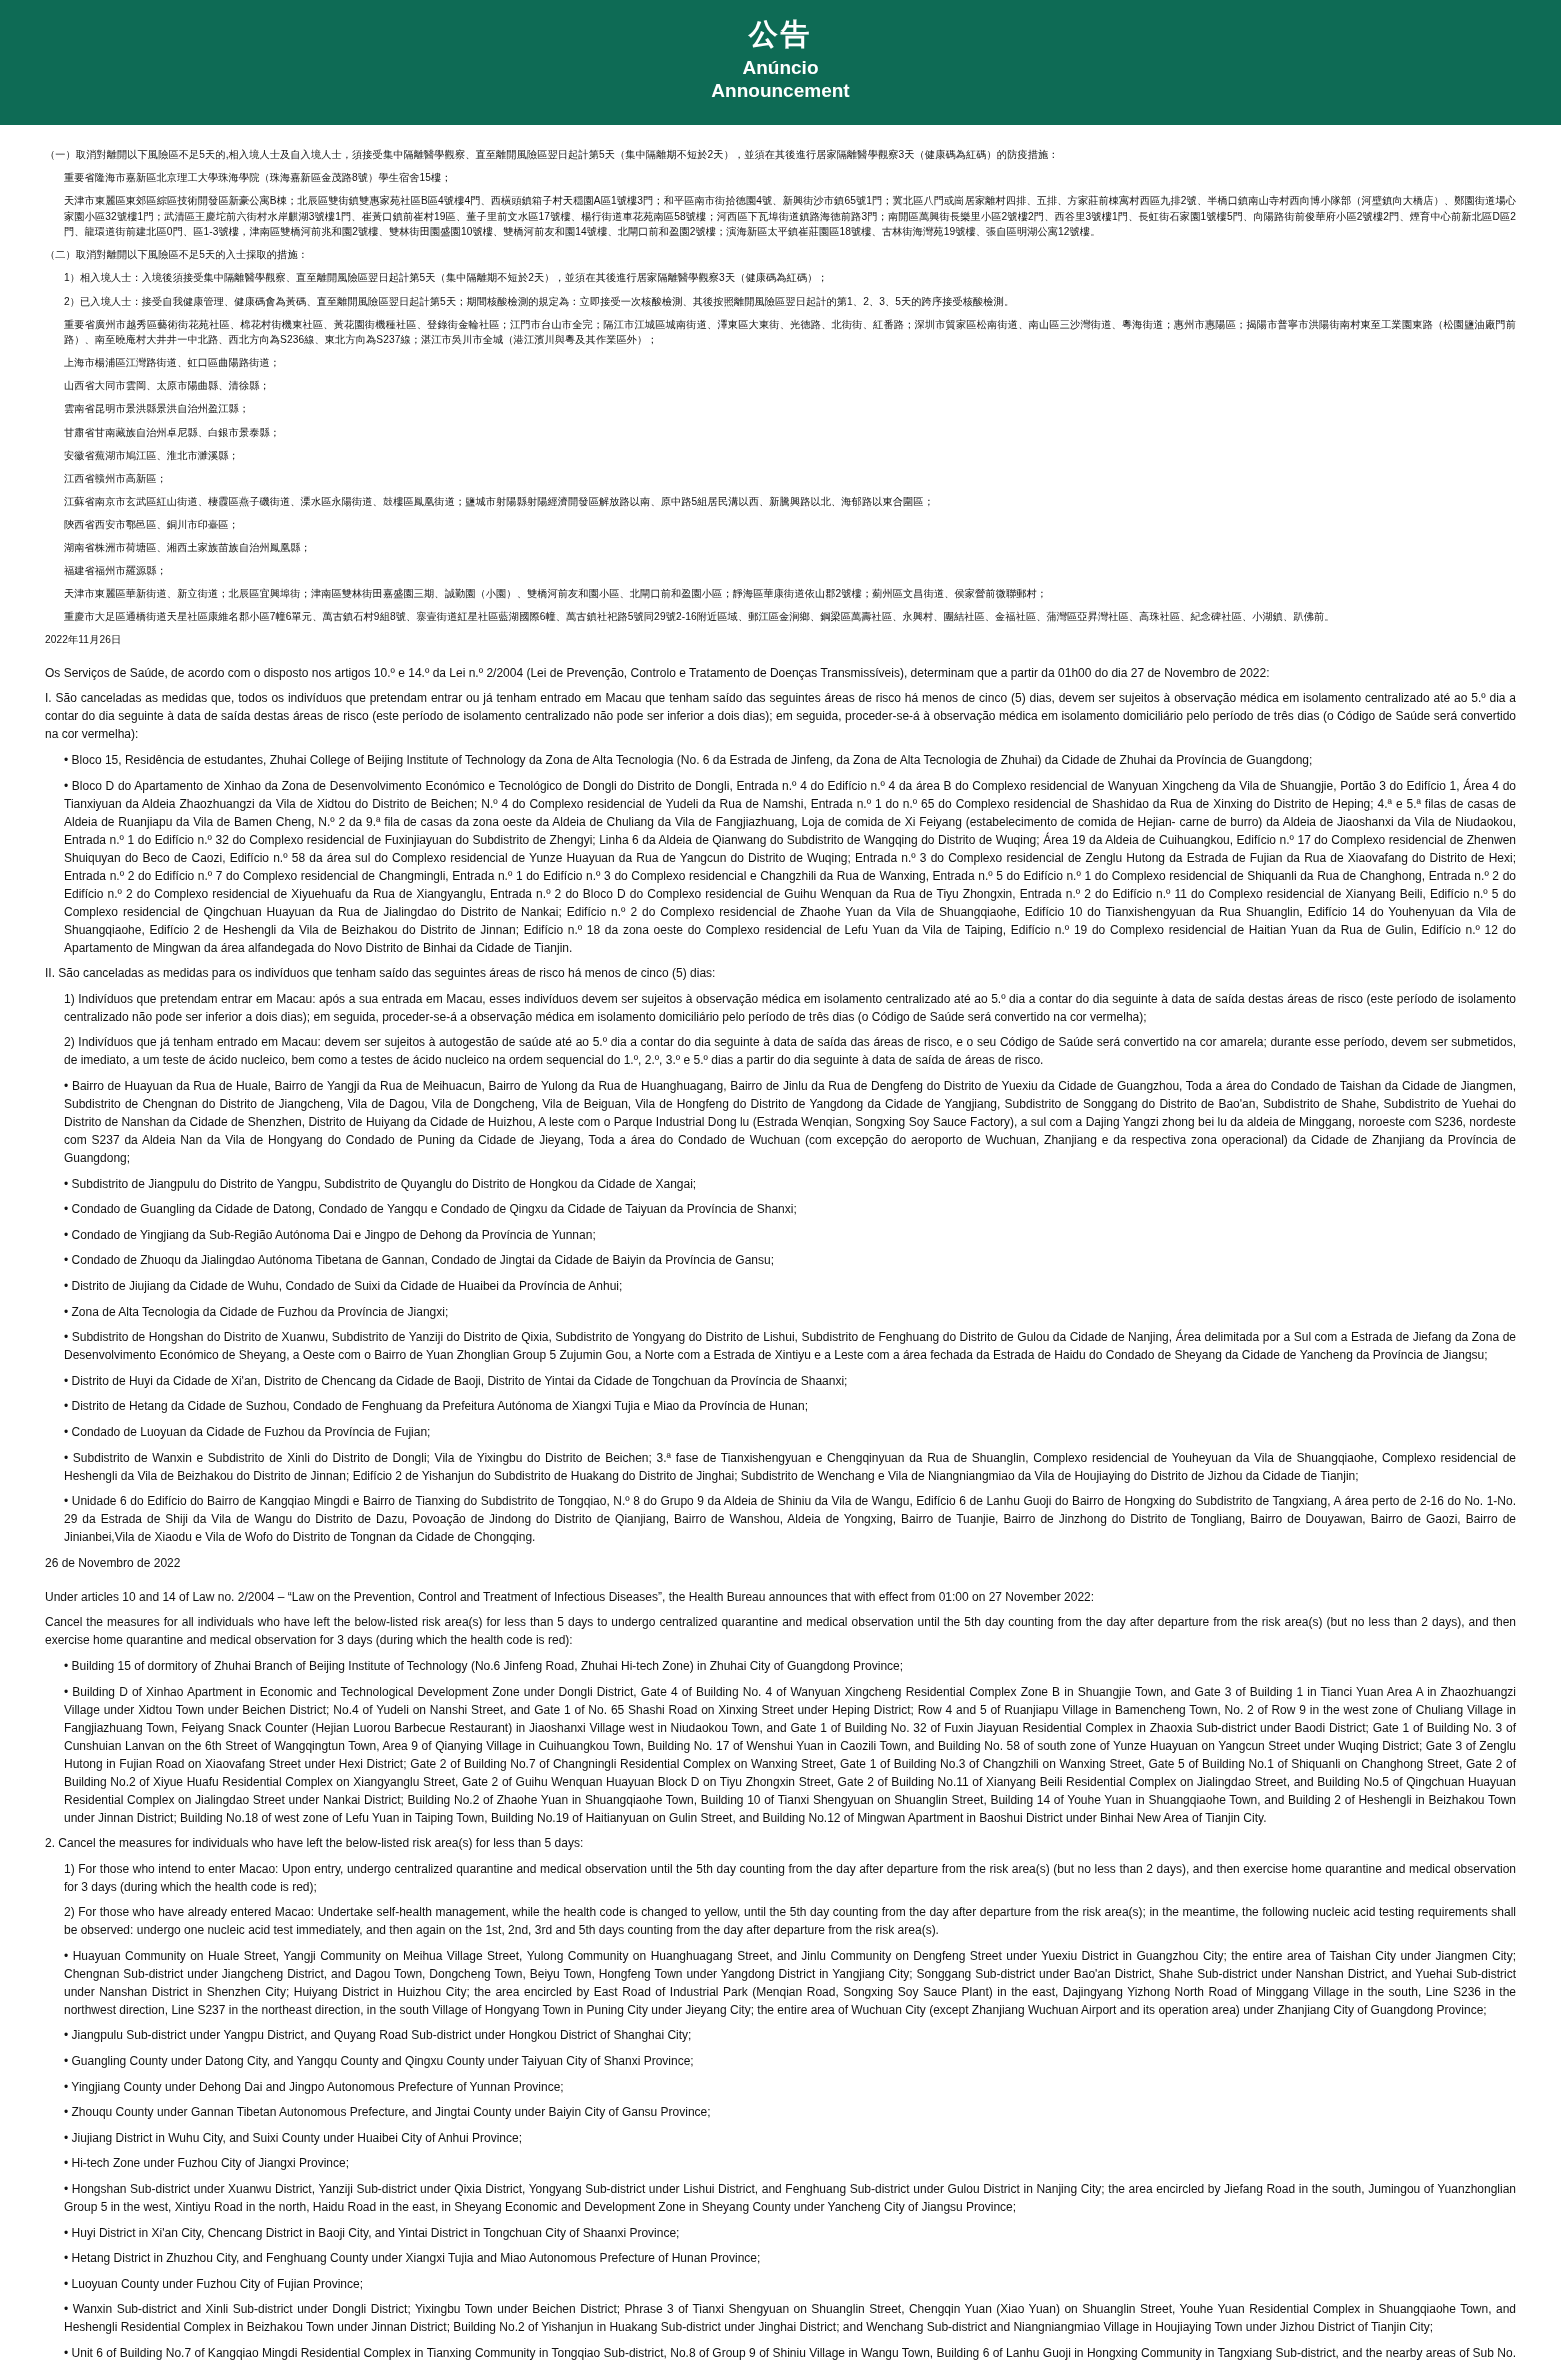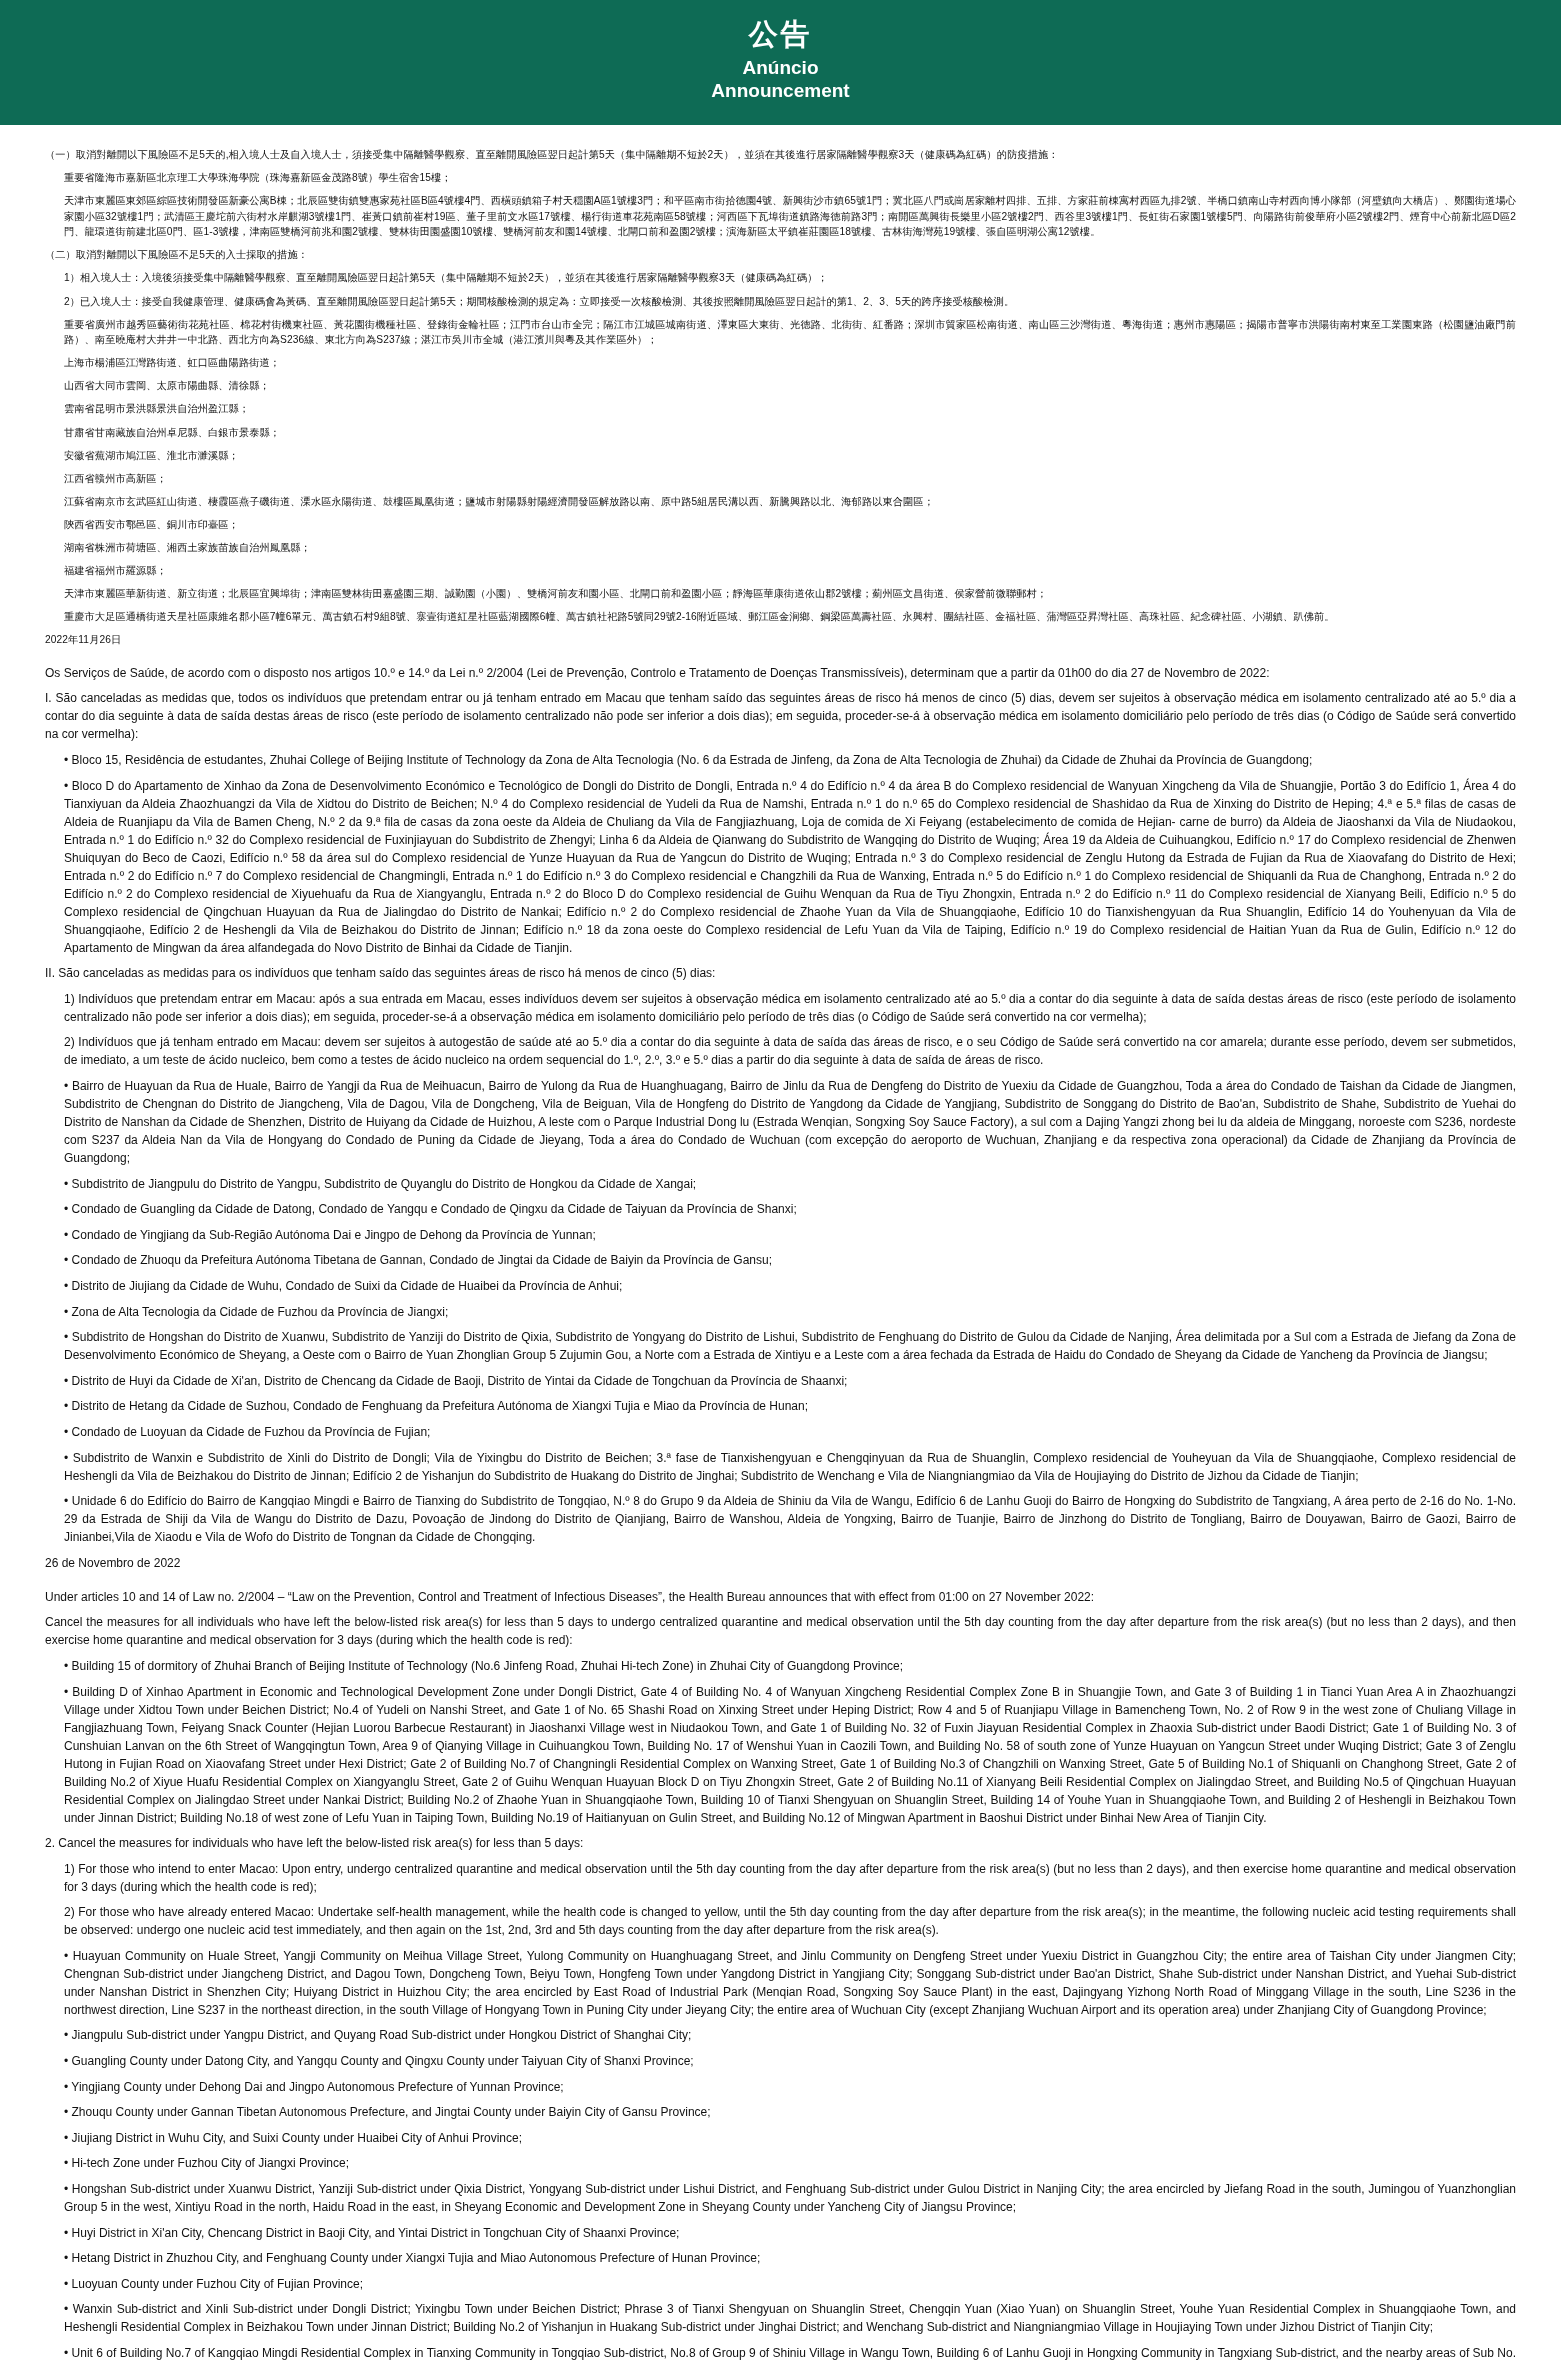--- a/index.html
+++ b/index.html
@@ -129,7 +129,7 @@
     <p class="t pt ind2">• Subdistrito de Jiangpulu do Distrito de Yangpu, Subdistrito de Quyanglu do Distrito de Hongkou da Cidade de Xangai;</p>
     <p class="t pt ind2">• Condado de Guangling da Cidade de Datong, Condado de Yangqu e Condado de Qingxu da Cidade de Taiyuan da Província de Shanxi;</p>
     <p class="t pt ind2">• Condado de Yingjiang da Sub-Região Autónoma Dai e Jingpo de Dehong da Província de Yunnan;</p>
-    <p class="t pt ind2">• Condado de Zhuoqu da Prefeitura Autónoma Tibetana de Gannan, Condado de Jingtai da Cidade de Baiyin da Província de Gansu;</p>
+    <p class="t pt ind2">• Condado de Zhuoqu da Jialingdao Autónoma Tibetana de Gannan, Condado de Jingtai da Cidade de Baiyin da Província de Gansu;</p>
     <p class="t pt ind2">• Distrito de Jiujiang da Cidade de Wuhu, Condado de Suixi da Cidade de Huaibei da Província de Anhui;</p>
     <p class="t pt ind2">• Zona de Alta Tecnologia da Cidade de Fuzhou da Província de Jiangxi;</p>
     <p class="t pt ind2">• Subdistrito de Hongshan do Distrito de Xuanwu, Subdistrito de Yanziji do Distrito de Qixia, Subdistrito de Yongyang do Distrito de Lishui, Subdistrito de Fenghuang do Distrito de Gulou da Cidade de Nanjing, Área delimitada por a Sul com a Estrada de Jiefang da Zona de Desenvolvimento Económico de Sheyang, a Oeste com o Bairro de Yuan Zhonglian Group 5 Zujumin Gou, a Norte com a Estrada de Xintiyu e a Leste com a área fechada da Estrada de Haidu do Condado de Sheyang da Cidade de Yancheng da Província de Jiangsu;</p>

